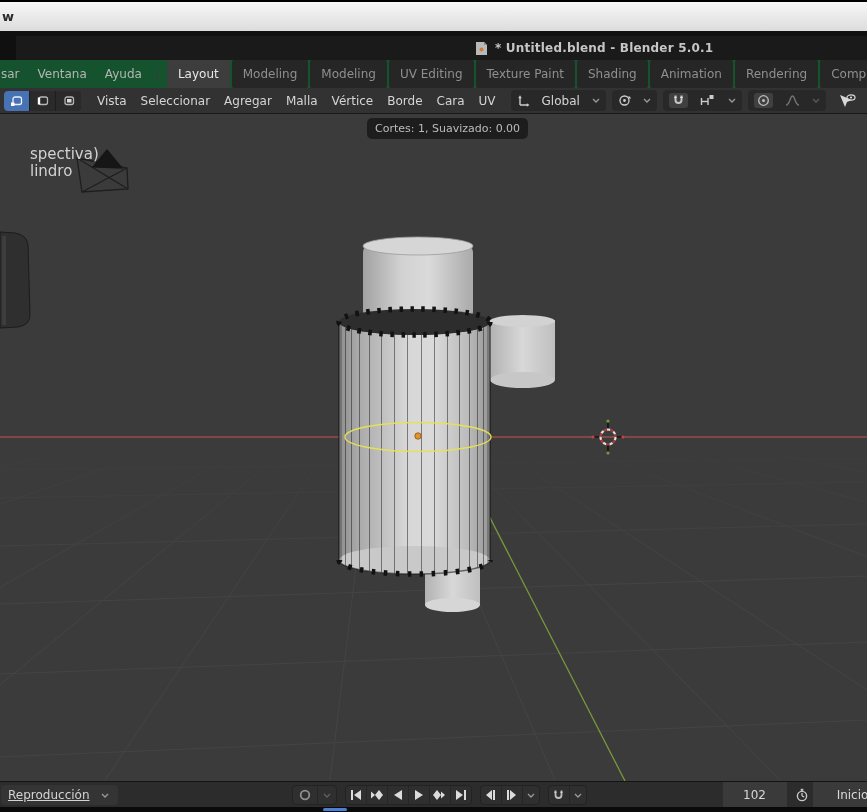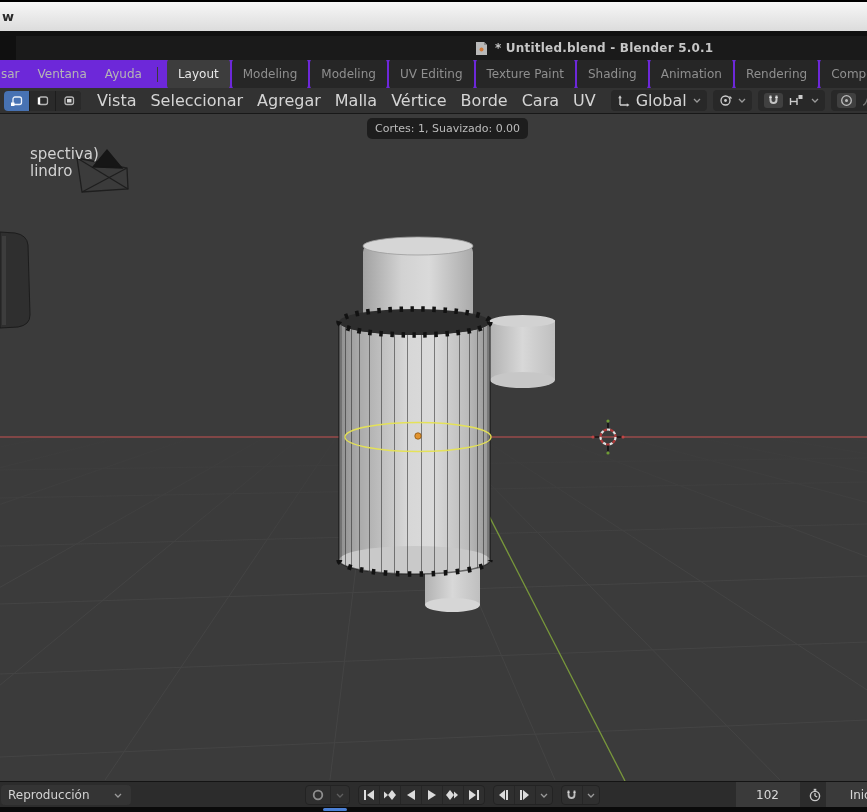--- a/index.html
+++ b/index.html
@@ -18,7 +18,7 @@
   .titlebar .title{margin-left:7px;color:#c6c6c6;font-size:12px;font-weight:bold;letter-spacing:.2px;}
 
   
-  .menubar{position:absolute;top:60px;left:0;right:0;height:28px;background:#6d28d9;
+  .menubar{position:absolute;top:60px;left:0;right:0;height:28px;background:#14532d;
            display:flex;align-items:center;font-size:12px;white-space:nowrap;overflow:hidden;}
   .menu{color:#b5b5b5;padding:4px 9px;border-radius:4px;}
   .menu.partial{padding-left:1px;}

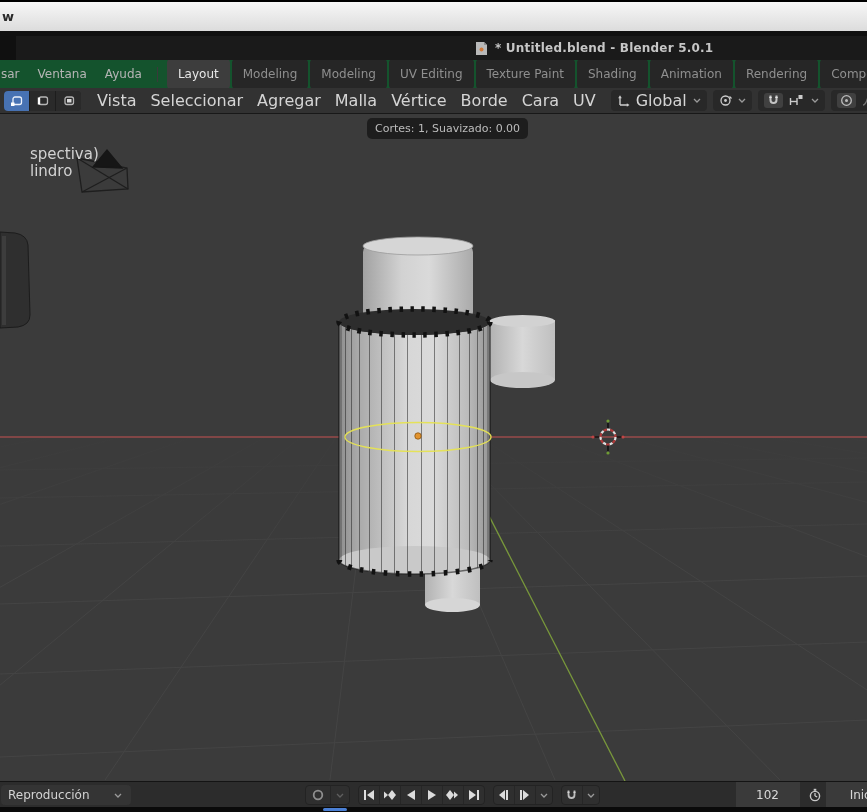--- a/index.html
+++ b/index.html
@@ -29,7 +29,7 @@
   
   .toolheader{position:absolute;top:88px;left:0;right:0;height:25px;background:#323232;
               border-bottom:1px solid #181818;display:flex;align-items:center;
-              font-size:16px;color:#d5d5d5;white-space:nowrap;overflow:hidden;box-sizing:content-box;}
+              font-size:12px;color:#d5d5d5;white-space:nowrap;overflow:hidden;box-sizing:content-box;}
   .selgroup{display:flex;margin:0 9px 0 4px;background:#262626;border-radius:4px;overflow:hidden;flex:none;}
   .selbtn{width:25px;height:20px;display:flex;align-items:center;justify-content:center;
           background:#2a2a2a;border-right:1px solid #1d1d1d;}

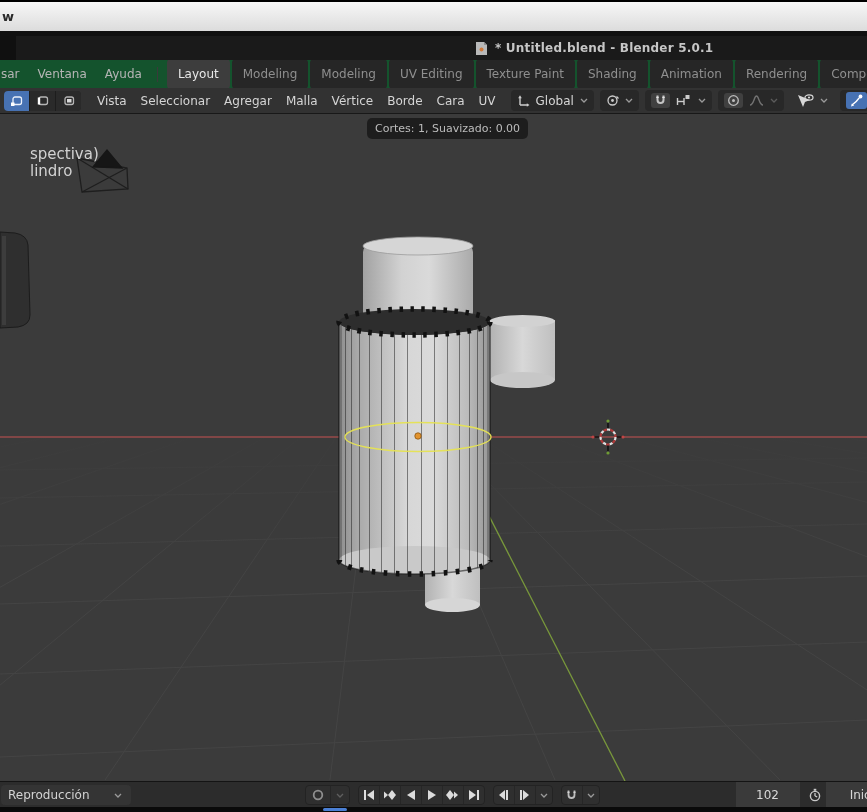--- a/index.html
+++ b/index.html
@@ -37,7 +37,7 @@
   .selbtn.active{background:#4772b3;}
   .hmenu{padding:3px 7px;flex:none;}
   .ddgroup{display:flex;align-items:center;background:#282828;border-radius:4px;
-           padding:2px 6px;margin:0 3px;gap:6px;flex:none;height:17px;}
+           padding:2px 6px;margin:0 3px;gap:12px;flex:none;height:17px;}
   .iconwrap{display:flex;align-items:center;justify-content:center;}
   .iconwrap.toggled{background:#404040;border-radius:3px;padding:1px 3px;}
   .iconwrap.blue{background:#4772b3;border-radius:3px;padding:2px 4px;}

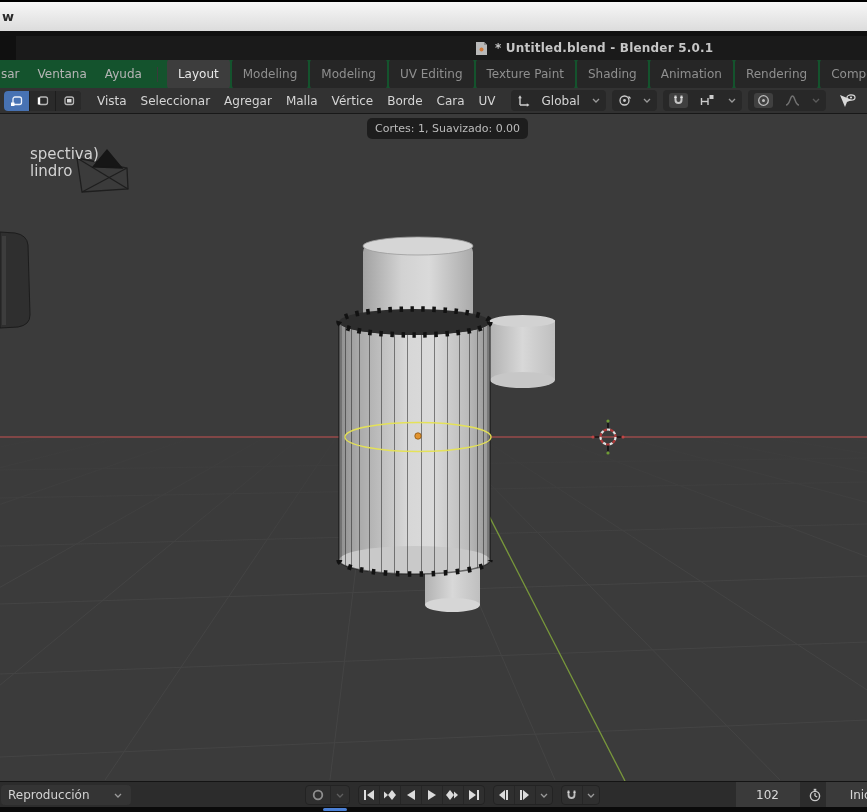--- a/index.html
+++ b/index.html
@@ -55,8 +55,8 @@
   .timeline{position:absolute;top:781px;left:0;right:0;height:26px;background:#2c2c2c;
             border-top:1px solid #141414;display:flex;align-items:center;font-size:12px;
             overflow:hidden;box-sizing:content-box;}
-  .tl-menu{display:flex;align-items:center;gap:24px;background:#343434;border-radius:4px;
-           padding:3px 9px 3px 7px;margin-left:1px;color:#d3d3d3;flex:none;}
+  .tl-menu{display:flex;align-items:center;gap:11px;background:#343434;border-radius:4px;
+           padding:3px 9px 3px 7px;margin-left:1px;color:#d3d3d3;flex:none;text-decoration:underline;}
   .tl-group{display:flex;background:#2f2f2f;border:1px solid #232323;border-radius:4px;
             overflow:hidden;flex:none;}
   .tl-btn{width:20px;height:18px;display:flex;align-items:center;justify-content:center;

